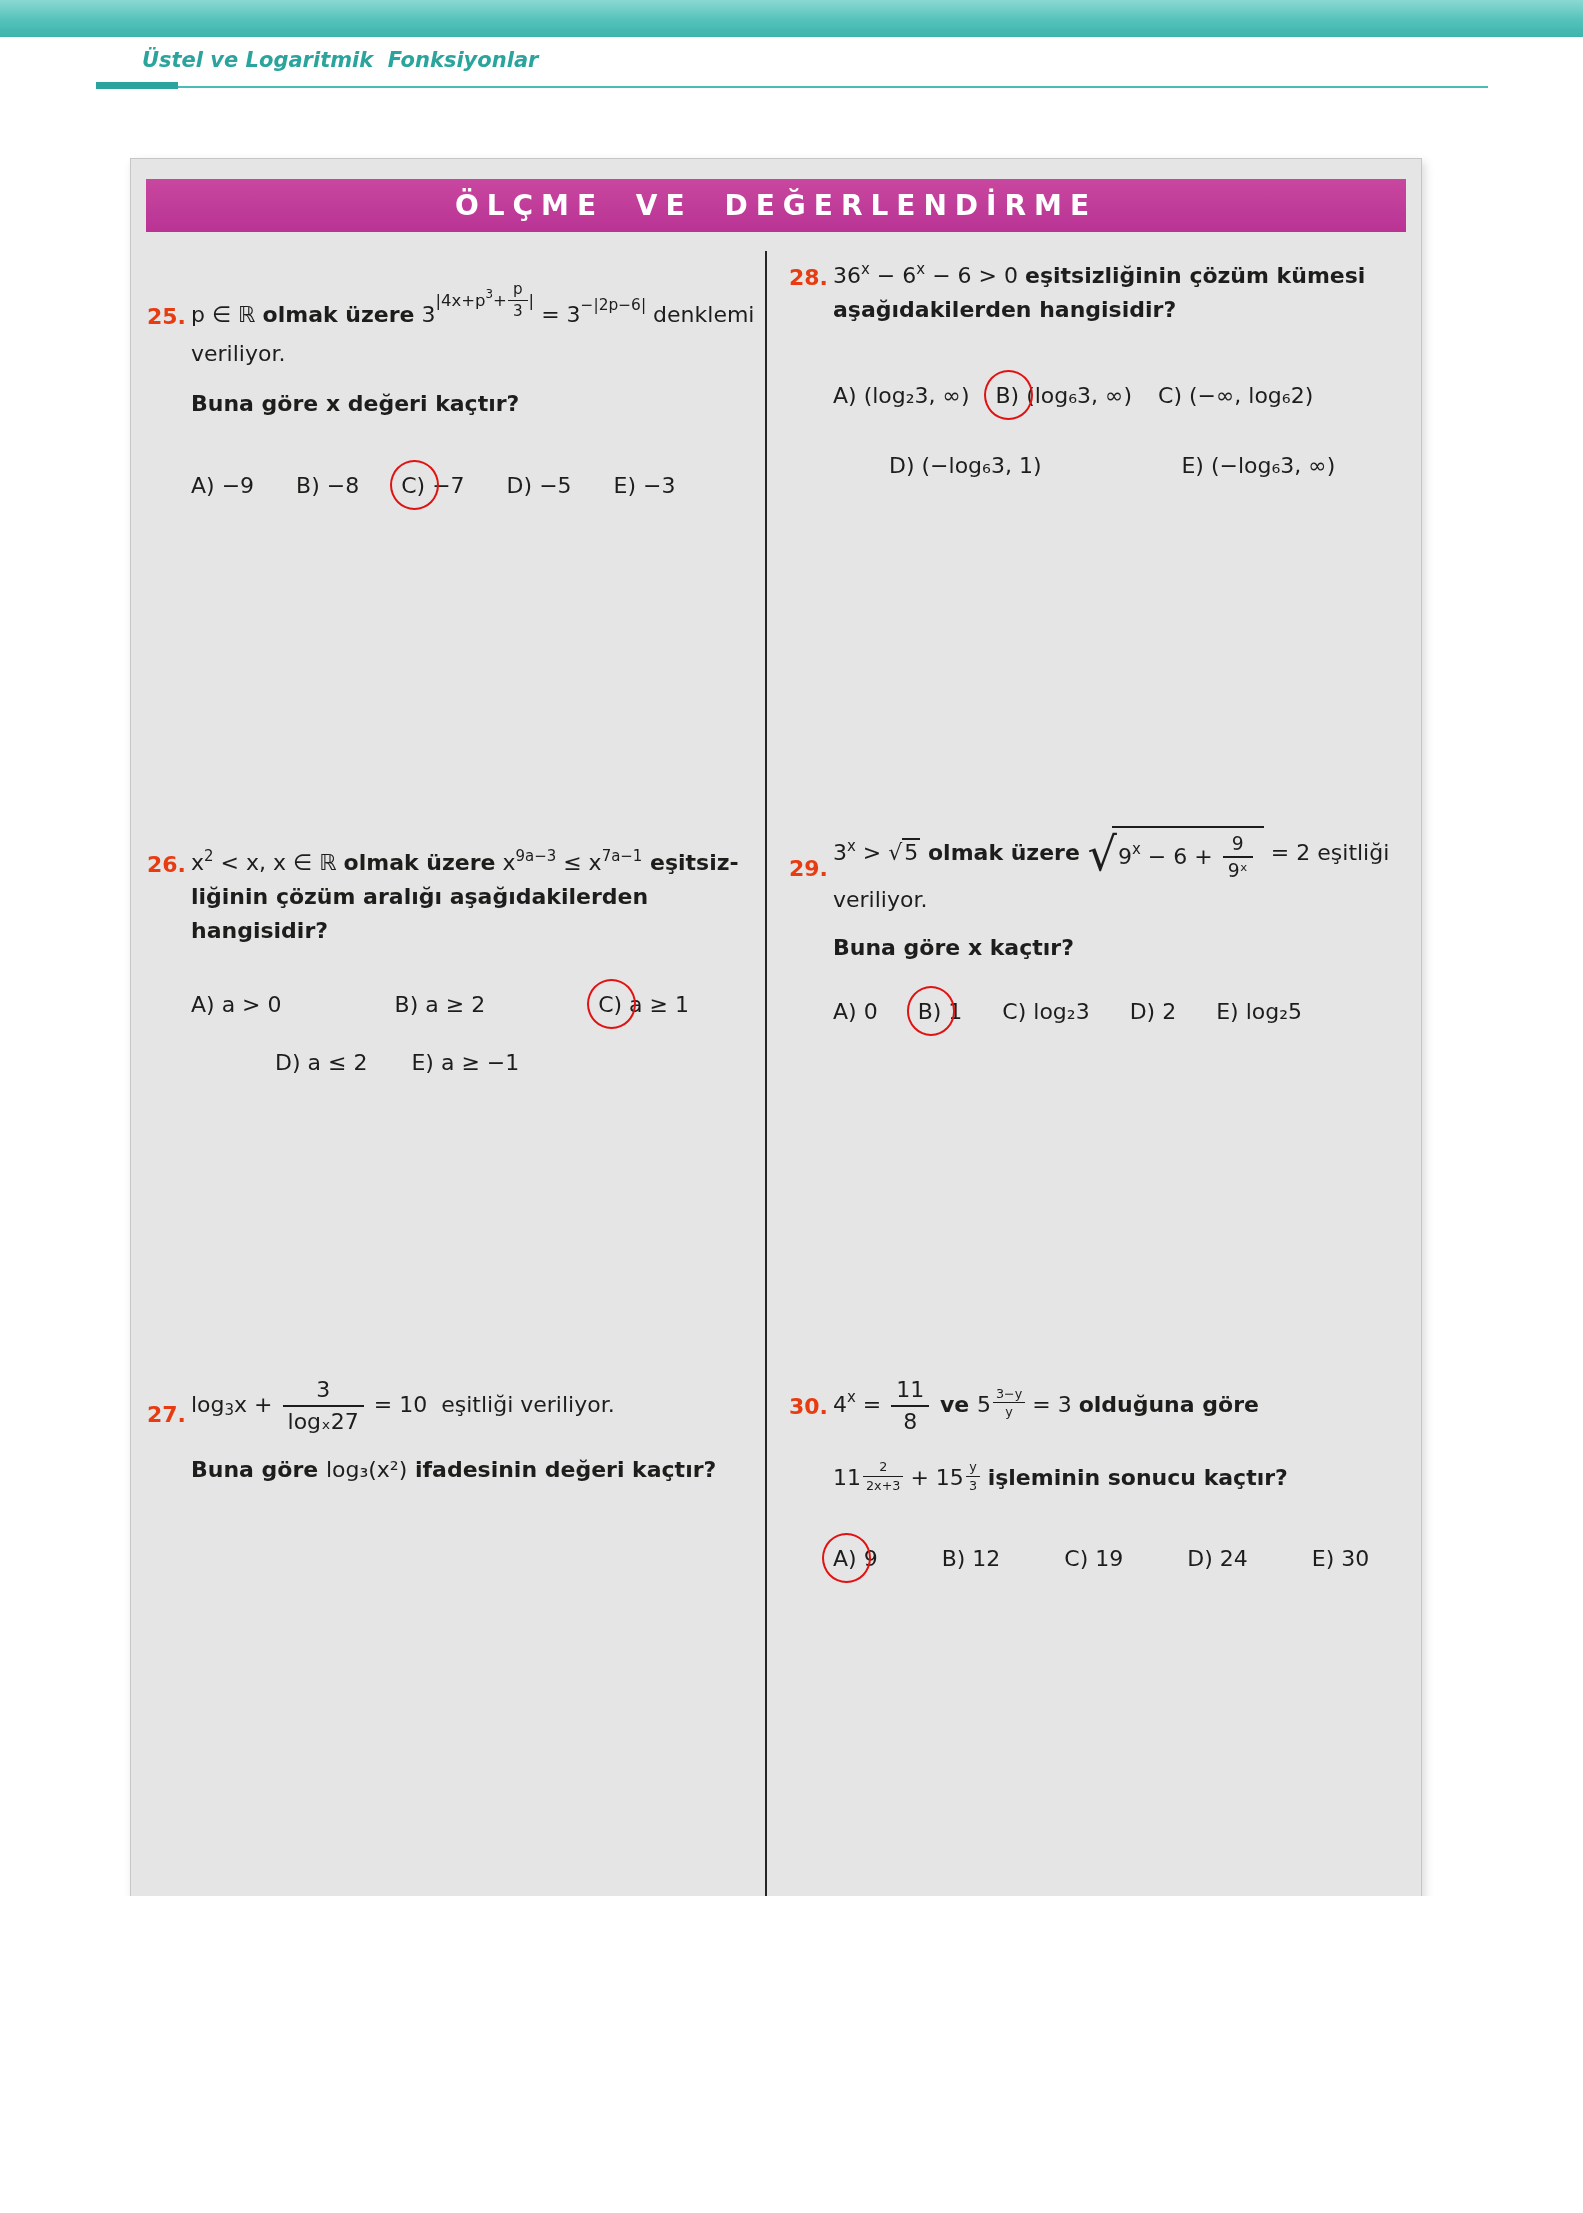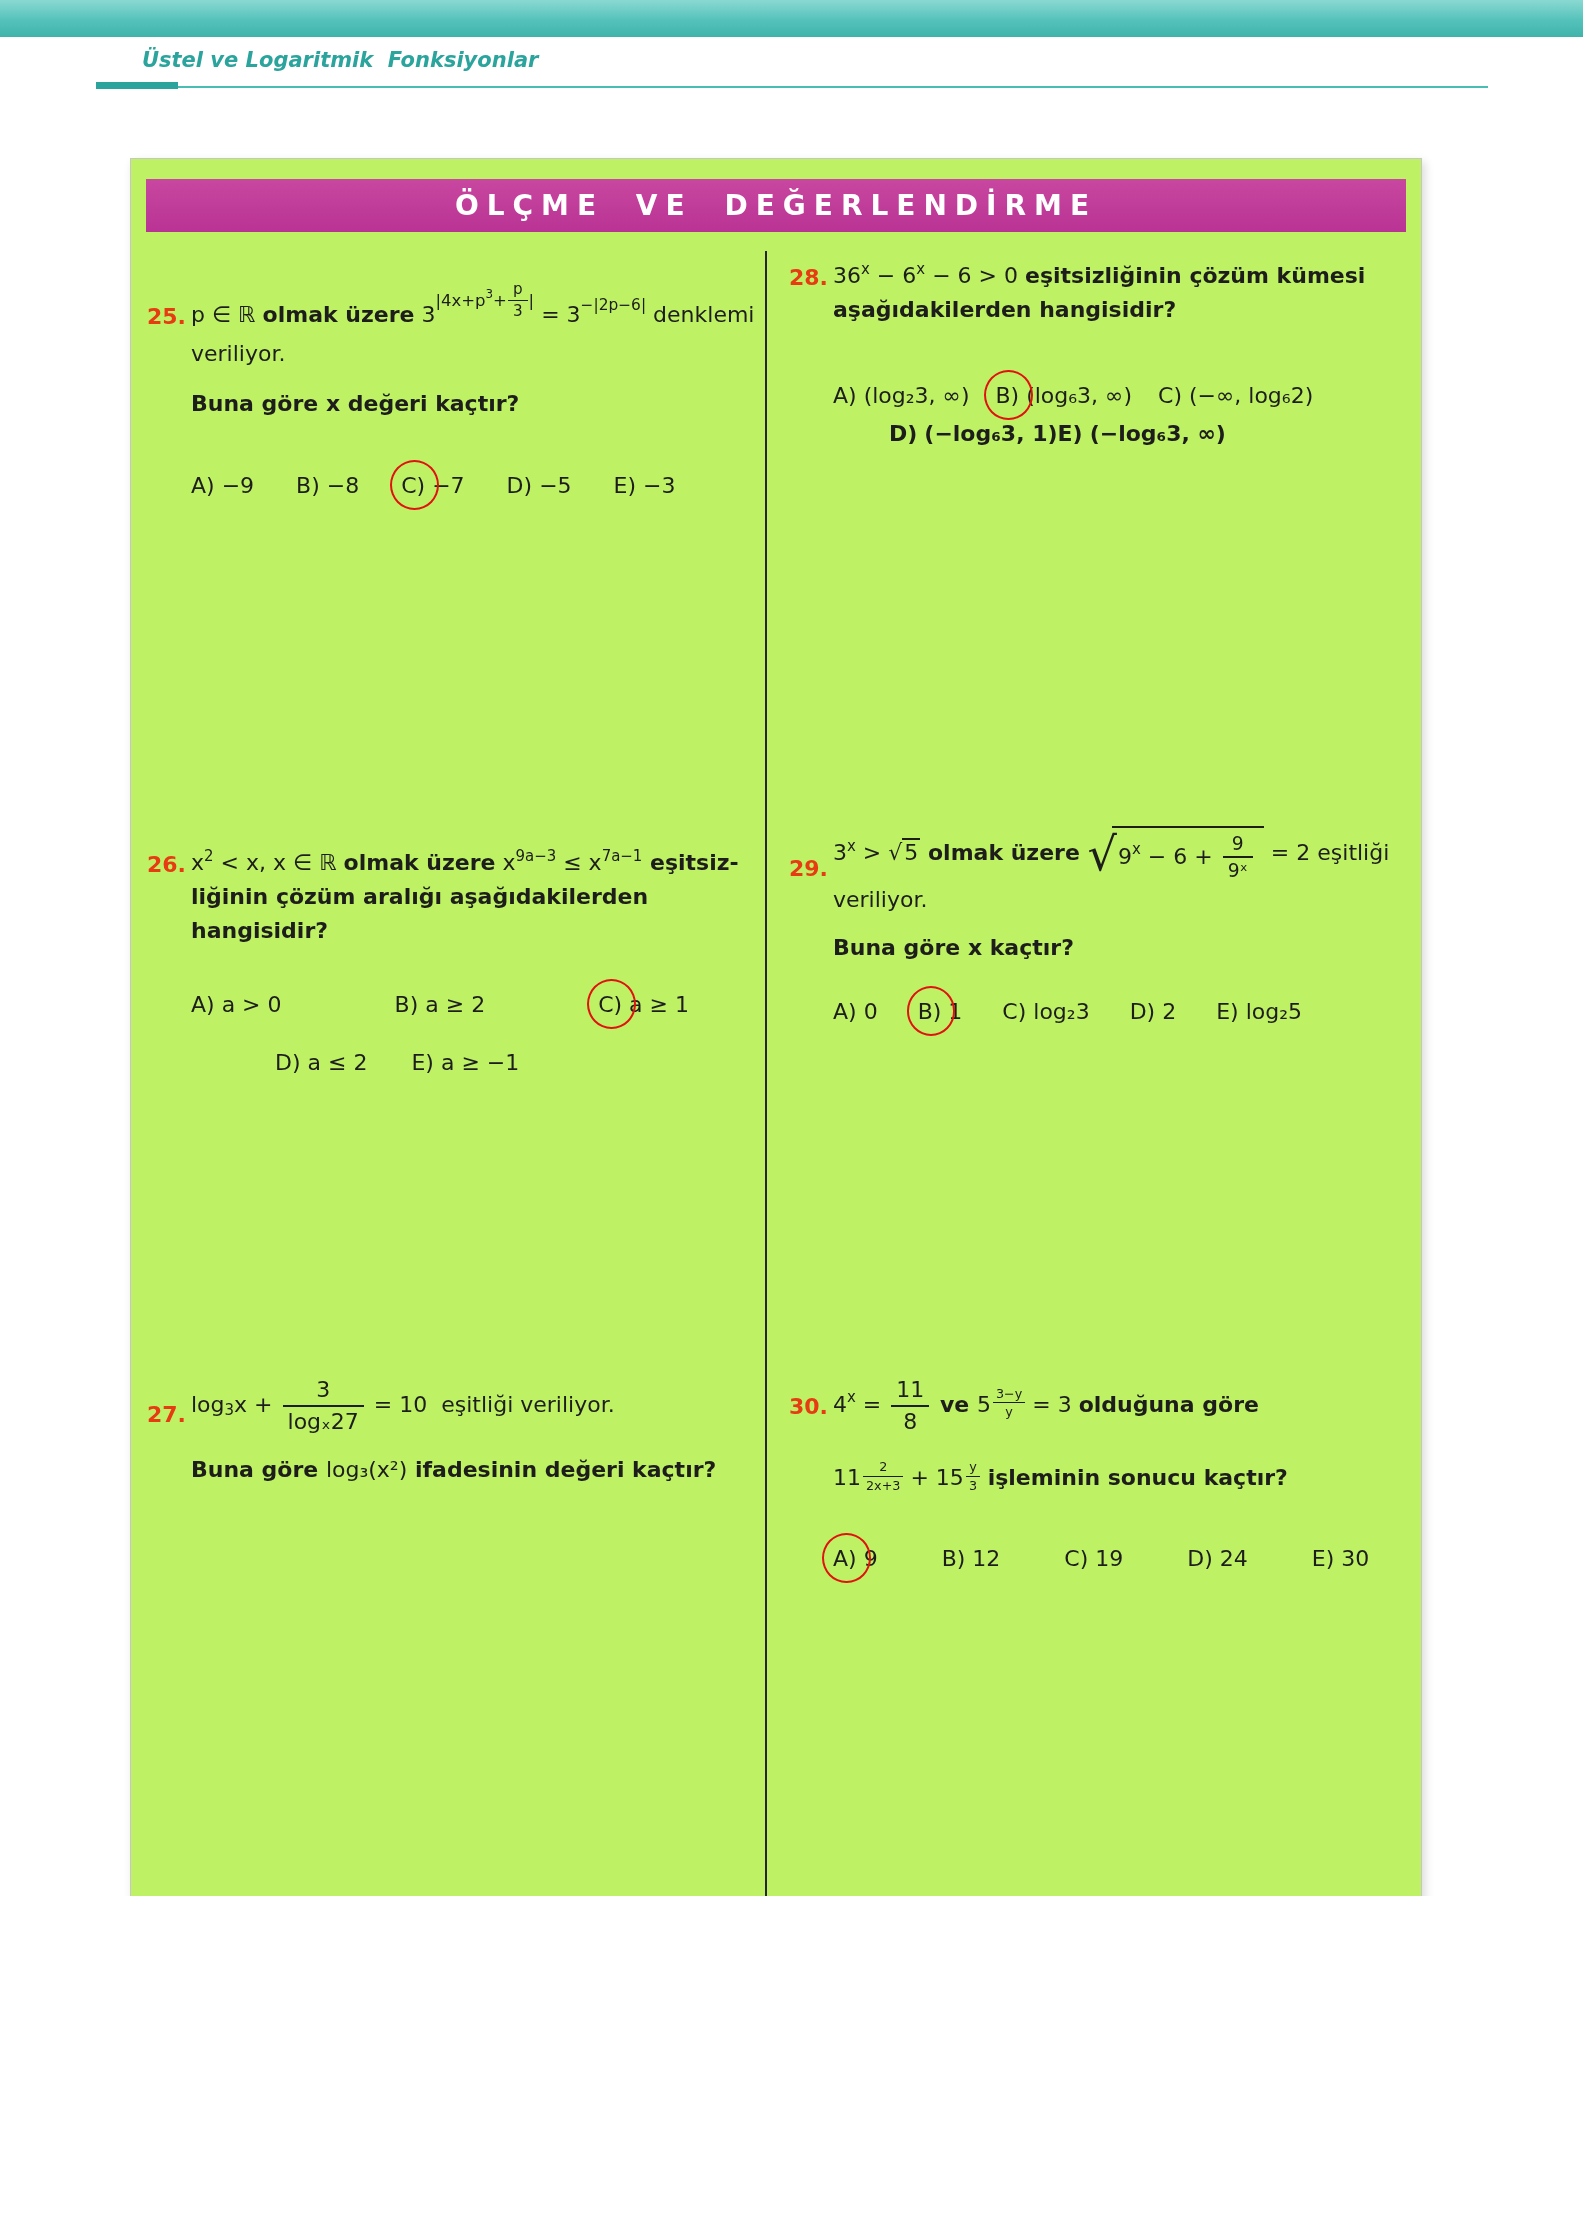--- a/index.html
+++ b/index.html
@@ -11,7 +11,7 @@
   .crumb{position:absolute;left:142px;top:48px;font-size:21px;font-weight:bold;font-style:italic;color:#2aa49c;white-space:pre;}
   .rule{position:absolute;left:96px;top:86px;width:1392px;height:2px;background:#49bcb4;}
   .rule-accent{position:absolute;left:96px;top:82px;width:82px;height:7px;background:#2aa49c;}
-  .box{position:absolute;left:130px;top:158px;width:1292px;height:1862px;background:#bef264;
+  .box{position:absolute;left:130px;top:158px;width:1292px;height:1862px;background:#e5e5e5;
        border:1px solid #c6c6c6;box-shadow:3px 4px 9px rgba(0,0,0,.15);}
   .title-bar{position:absolute;left:15px;top:20px;width:1260px;height:53px;
        background:linear-gradient(180deg,#c8479f 0%,#b93394 100%);color:#fff;display:flex;align-items:center;justify-content:center;

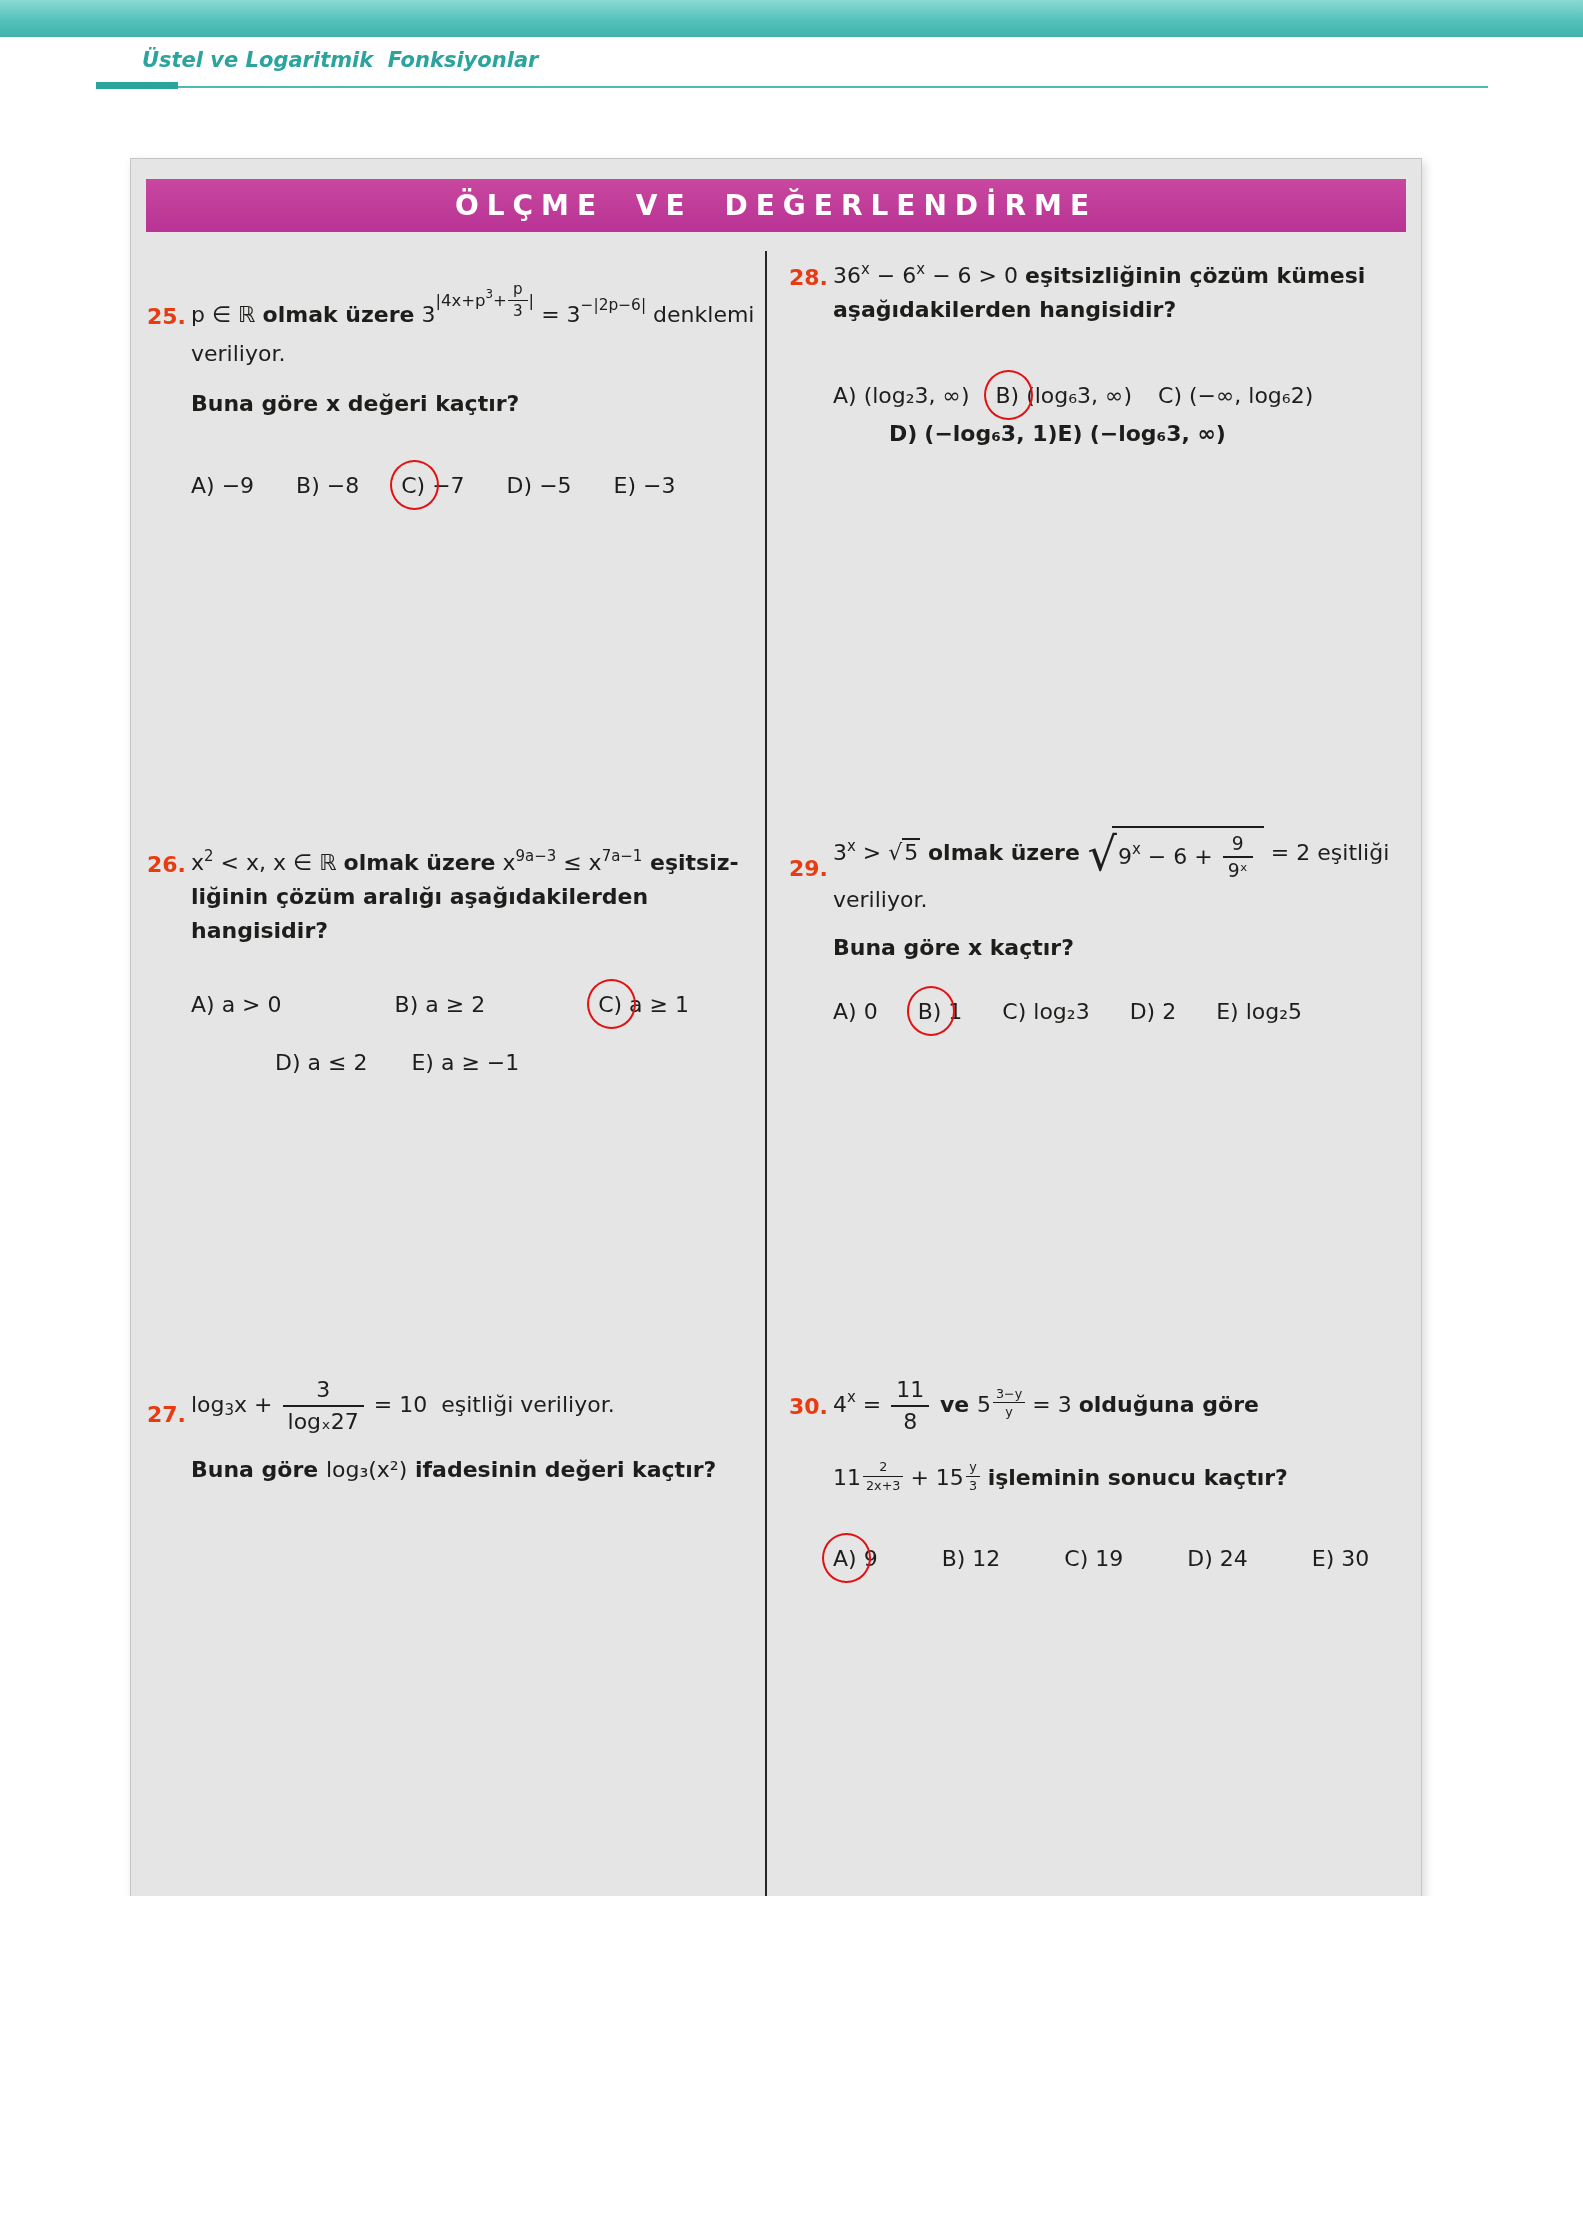--- a/index.html
+++ b/index.html
@@ -130,7 +130,7 @@
           <span class="opt"><span class="opt-label circled">B)</span><span>(log₆3, ∞)</span></span>
           <span class="opt"><span class="opt-label">C)</span><span>(−∞, log₆2)</span></span>
         </div>
-        <div class="opts" style="margin-top:4px;margin-left:56px;font-weight:bold;">
+        <div class="opts" style="margin-top:36px;margin-left:56px;gap:140px;">
           <span class="opt"><span class="opt-label">D)</span><span>(−log₆3, 1)</span></span>
           <span class="opt"><span class="opt-label">E)</span><span>(−log₆3, ∞)</span></span>
         </div>

